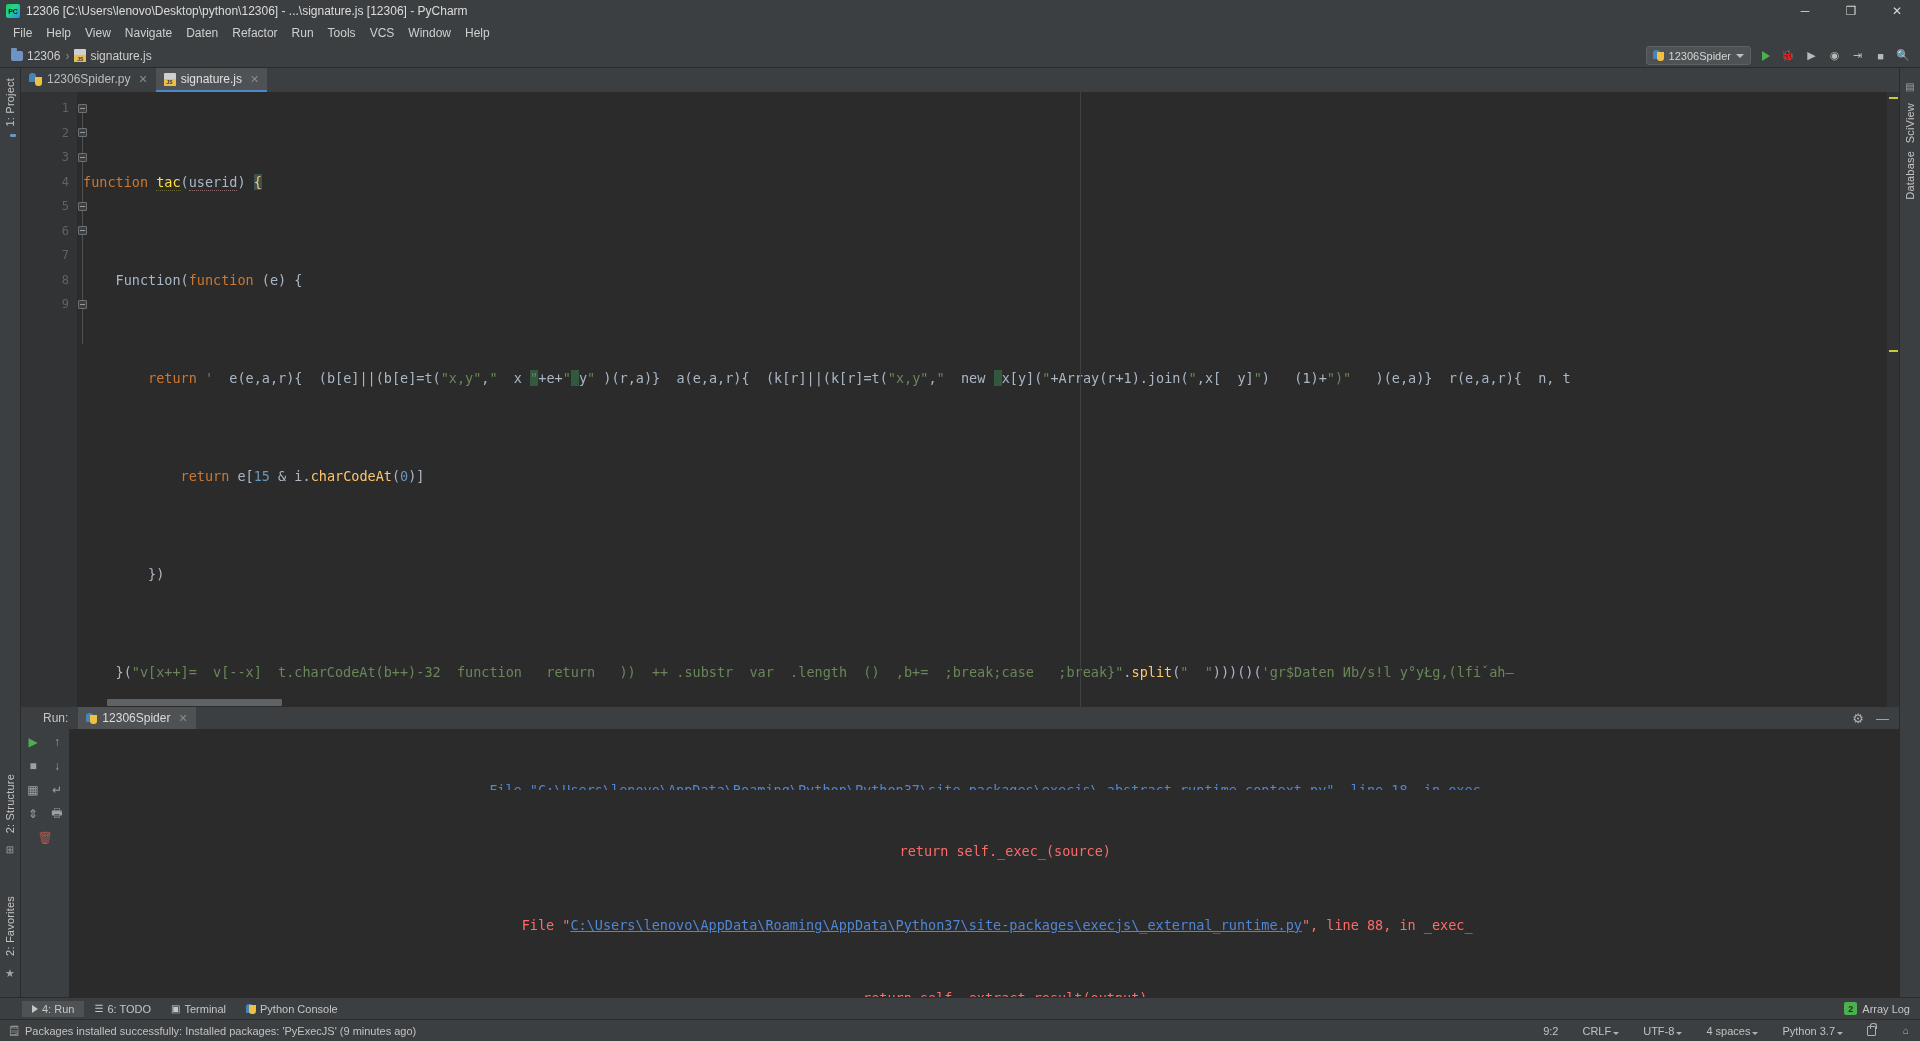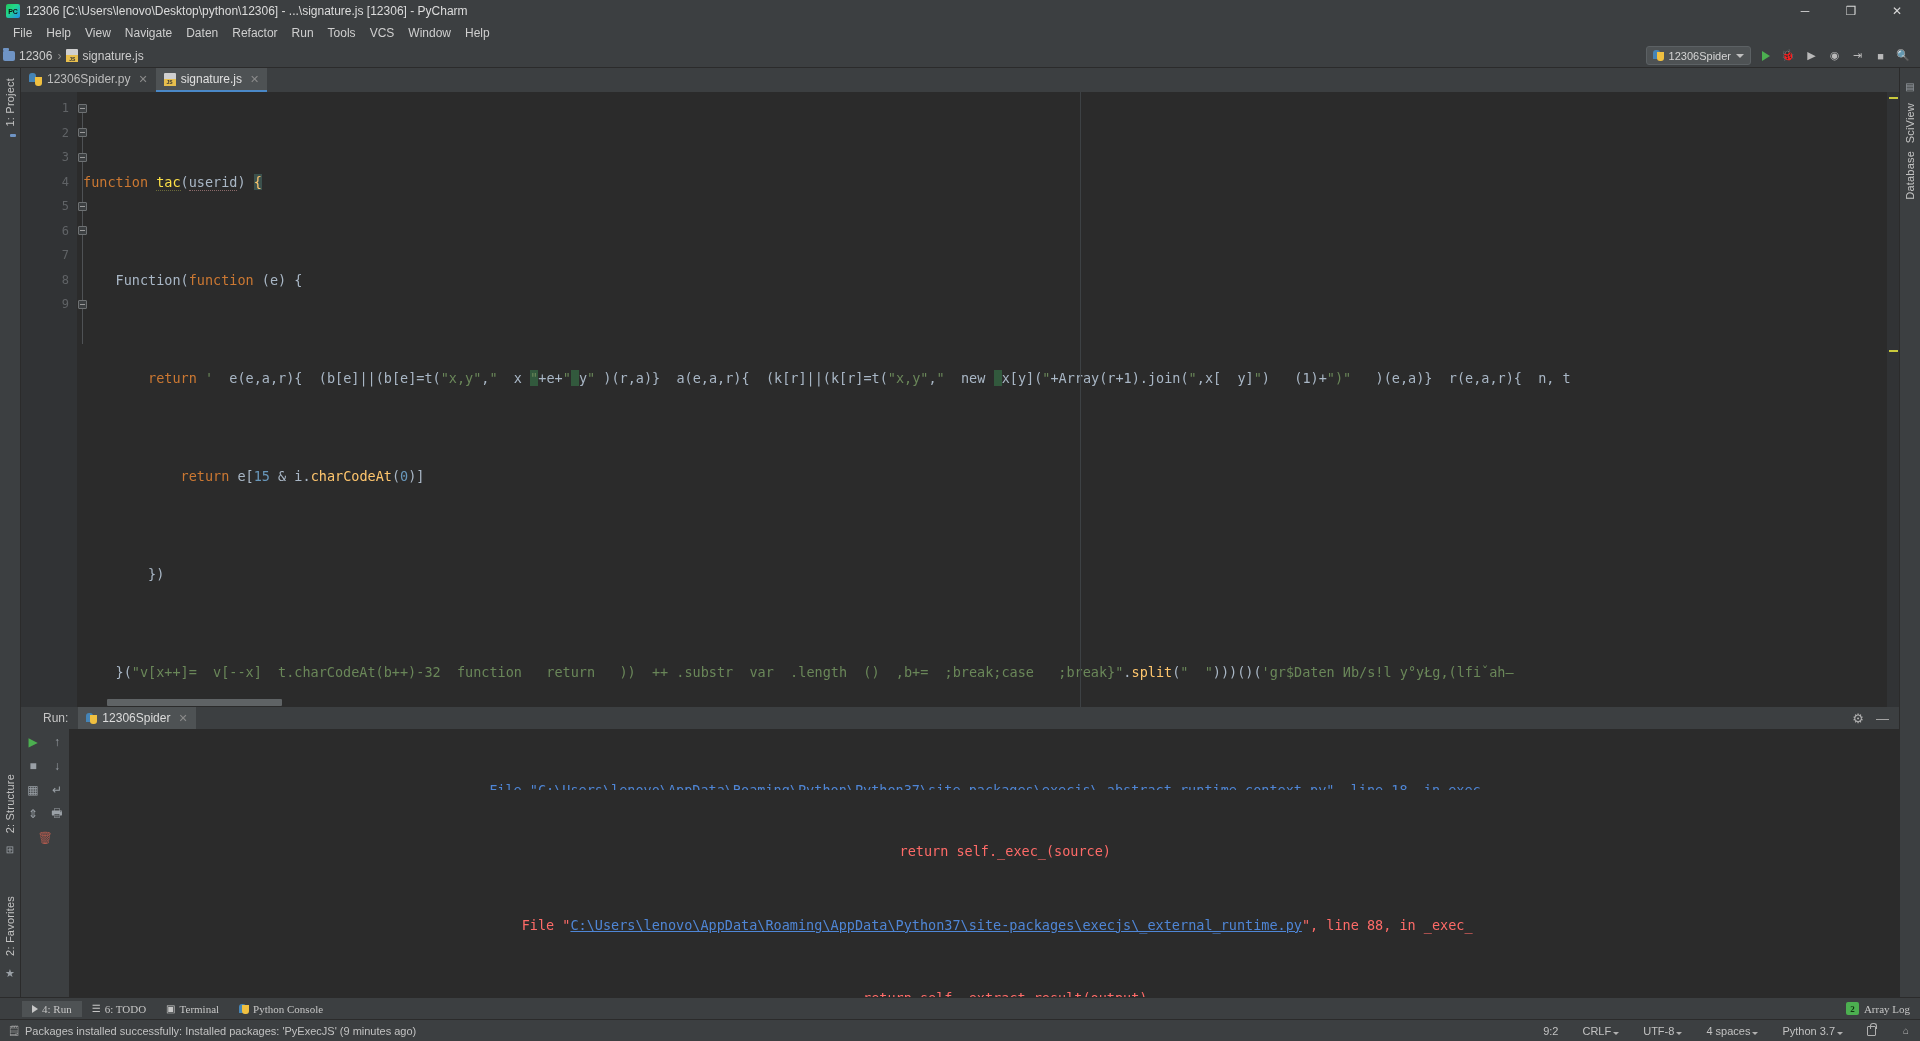--- a/index.html
+++ b/index.html
@@ -43,7 +43,7 @@
   
   .navbar {
     height: 24px; background: #3c3f41; display: flex; align-items: center;
-    font-size: 12px; color: #cdcdcd; flex: none;
+    padding-left: 8px; font-size: 12px; color: #cdcdcd; flex: none;
     border-bottom: 1px solid #2b2b2b;
   }
   .crumb { display: flex; align-items: center; gap: 4px; padding: 0 3px; }

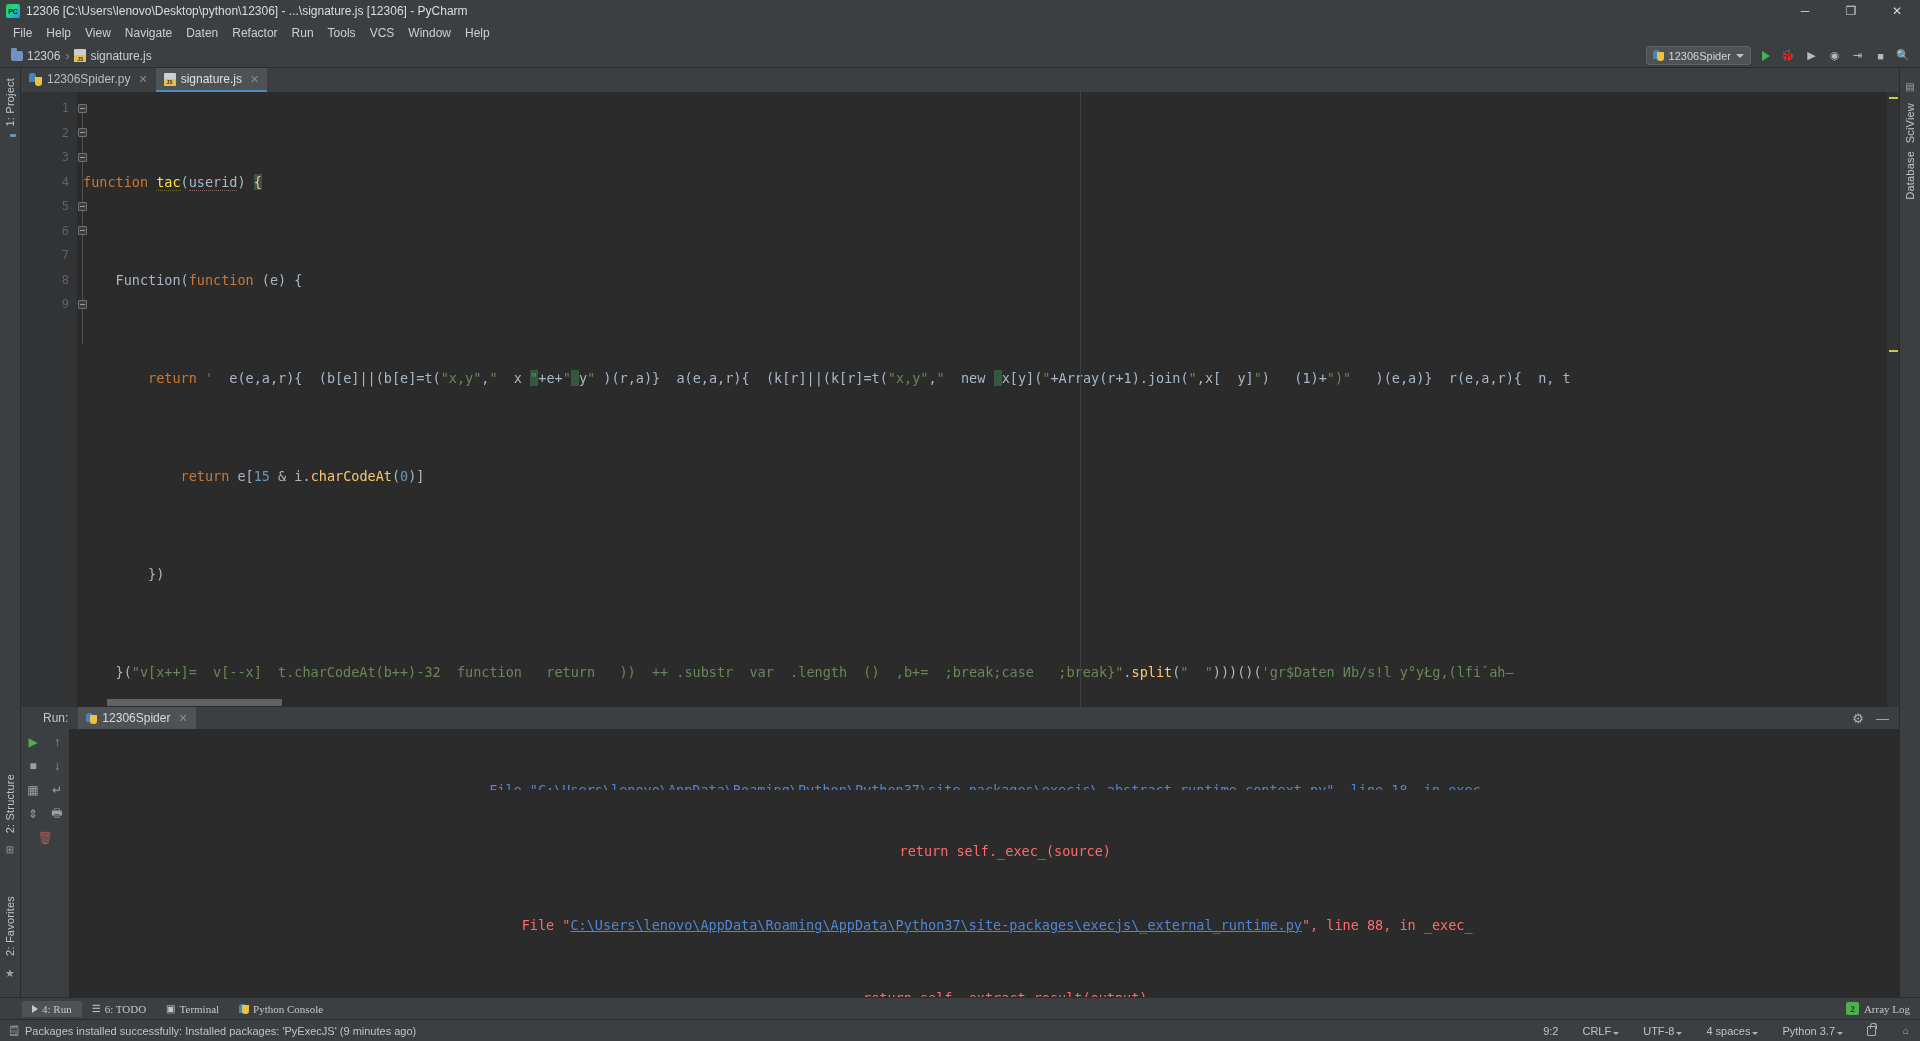--- a/index.html
+++ b/index.html
@@ -189,7 +189,7 @@
   
   .bottom-strip {
     height: 22px; background: #3c3f41; display: flex; align-items: center; gap: 0;
-    font-size: 11px; color: #c6c6c6; flex: none; border-top: 1px solid #2b2b2b; padding-left: 22px; font-family: Liberation Serif, serif;
+    font-size: 11px; color: #c6c6c6; flex: none; border-top: 1px solid #2b2b2b; padding-left: 22px;
   }
   .bt {
     display: flex; align-items: center; gap: 4px; padding: 2px 10px; white-space: nowrap;

